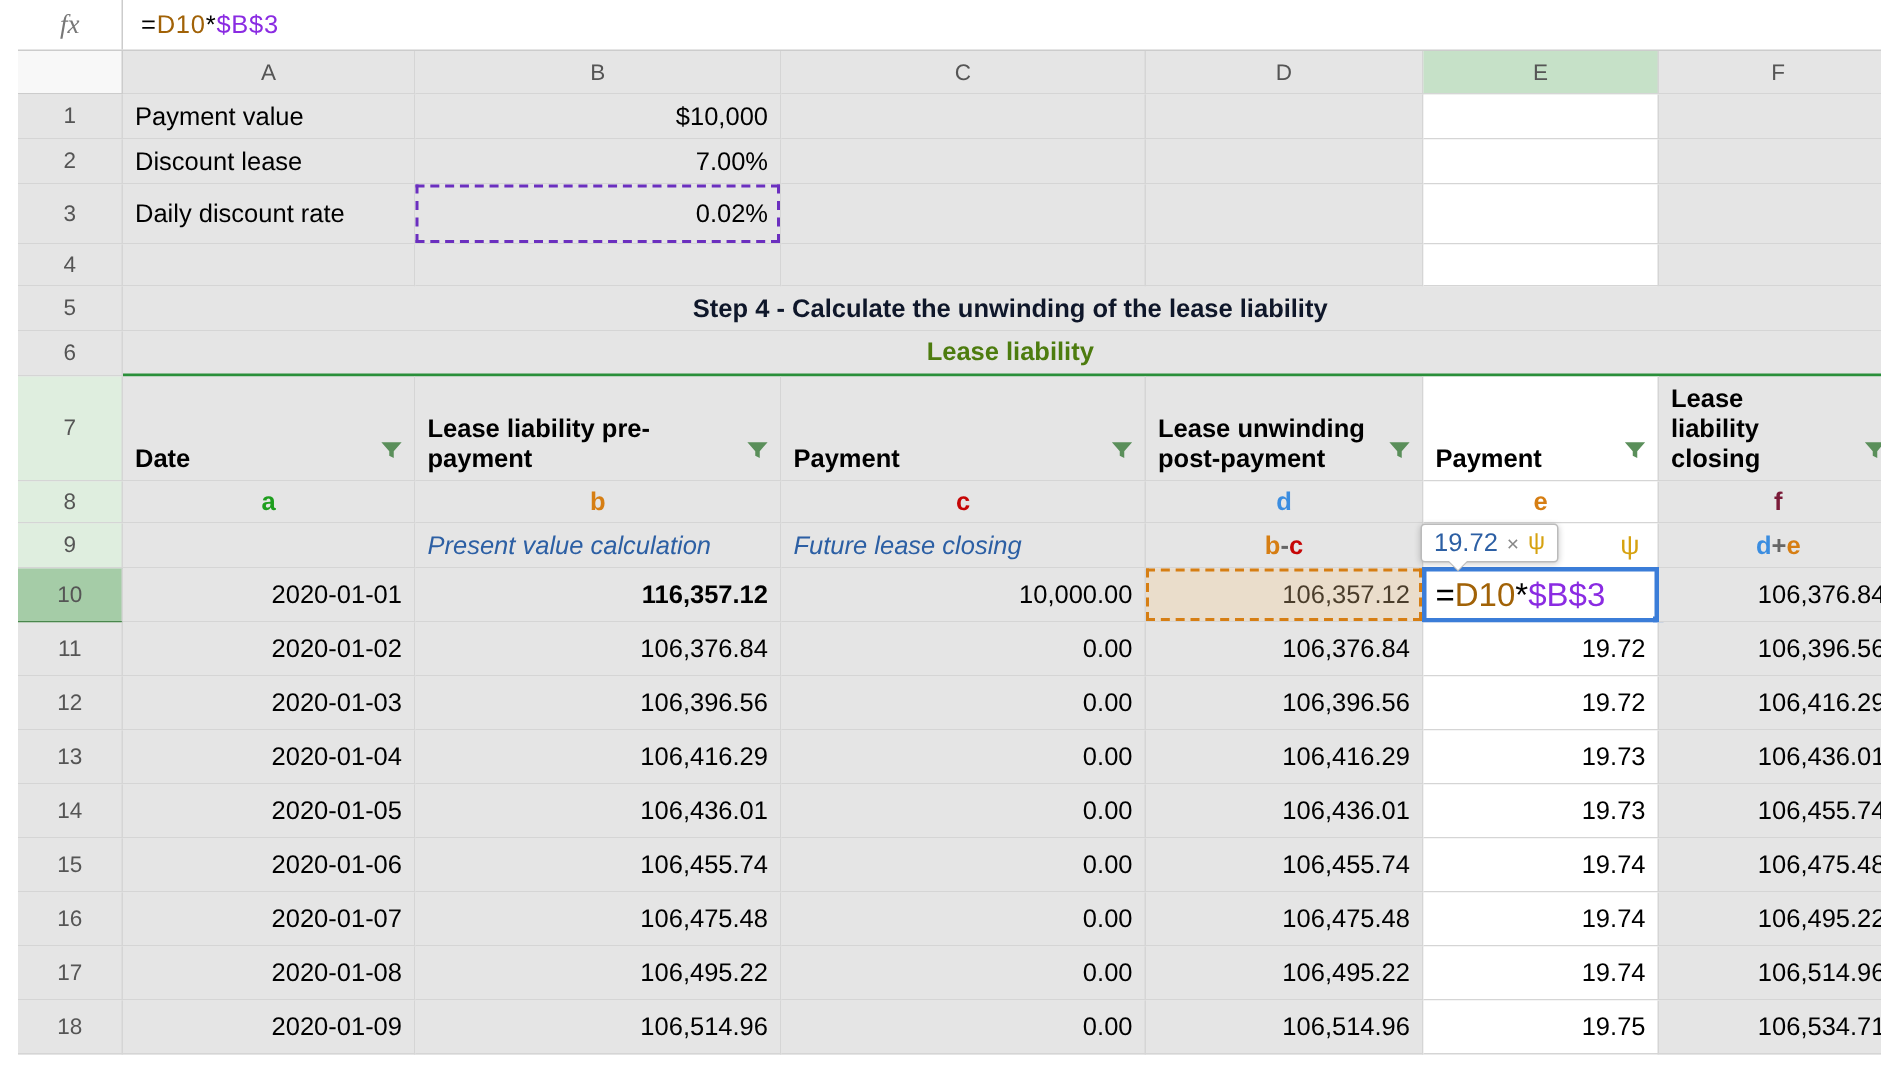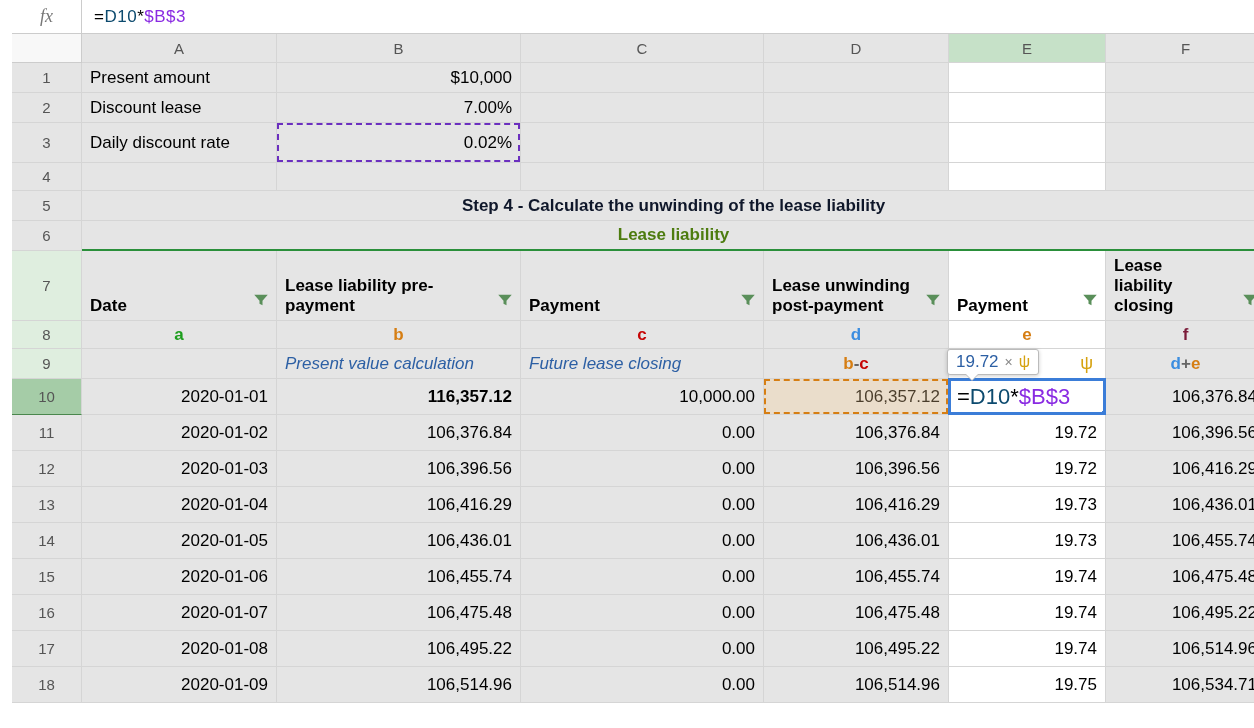--- a/index.html
+++ b/index.html
@@ -11,7 +11,7 @@
   .fx-icon { width:70px; font-style:italic; font-family: 'Times New Roman', serif; color:#777; text-align:center; font-size:18px; border-right:1px solid #ccc; height:100%; display:flex; align-items:center; justify-content:center;}
   .formula-input { flex:1; padding-left:12px; font-size:17px; font-family:Arial, sans-serif; letter-spacing:0.5px; height:100%; display:flex; align-items:center;}
   .tok-eq{color:#000;}
-  .tok-ref-orange{color:#0c4a6e;}
+  .tok-ref-orange{color:#a16207;}
   .tok-op{color:#000;}
   .tok-ref-purple{color:#8a2be2;}
   

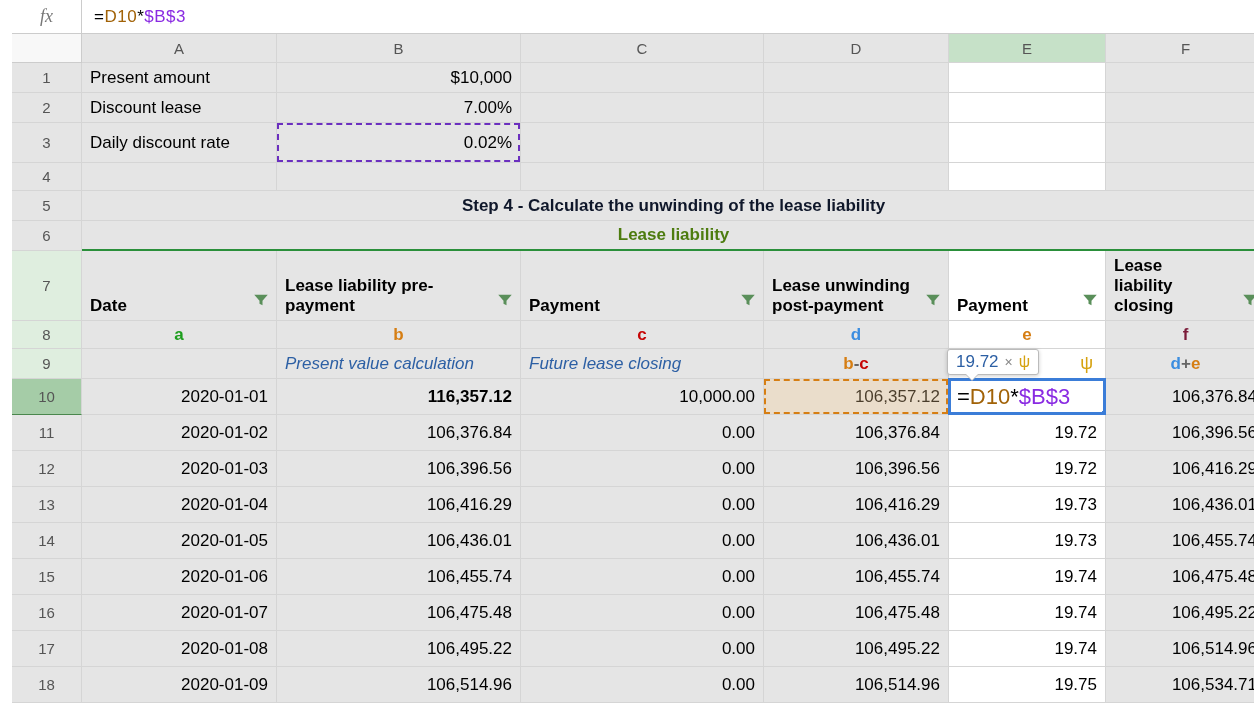--- a/index.html
+++ b/index.html
@@ -105,7 +105,7 @@
 
   <div class="grid row-h-30">
     <div class="row-head">1</div>
-    <div class="cell">Present amount</div>
+    <div class="cell">Payment value</div>
     <div class="cell right">$10,000</div>
     <div class="cell"></div>
     <div class="cell"></div>

